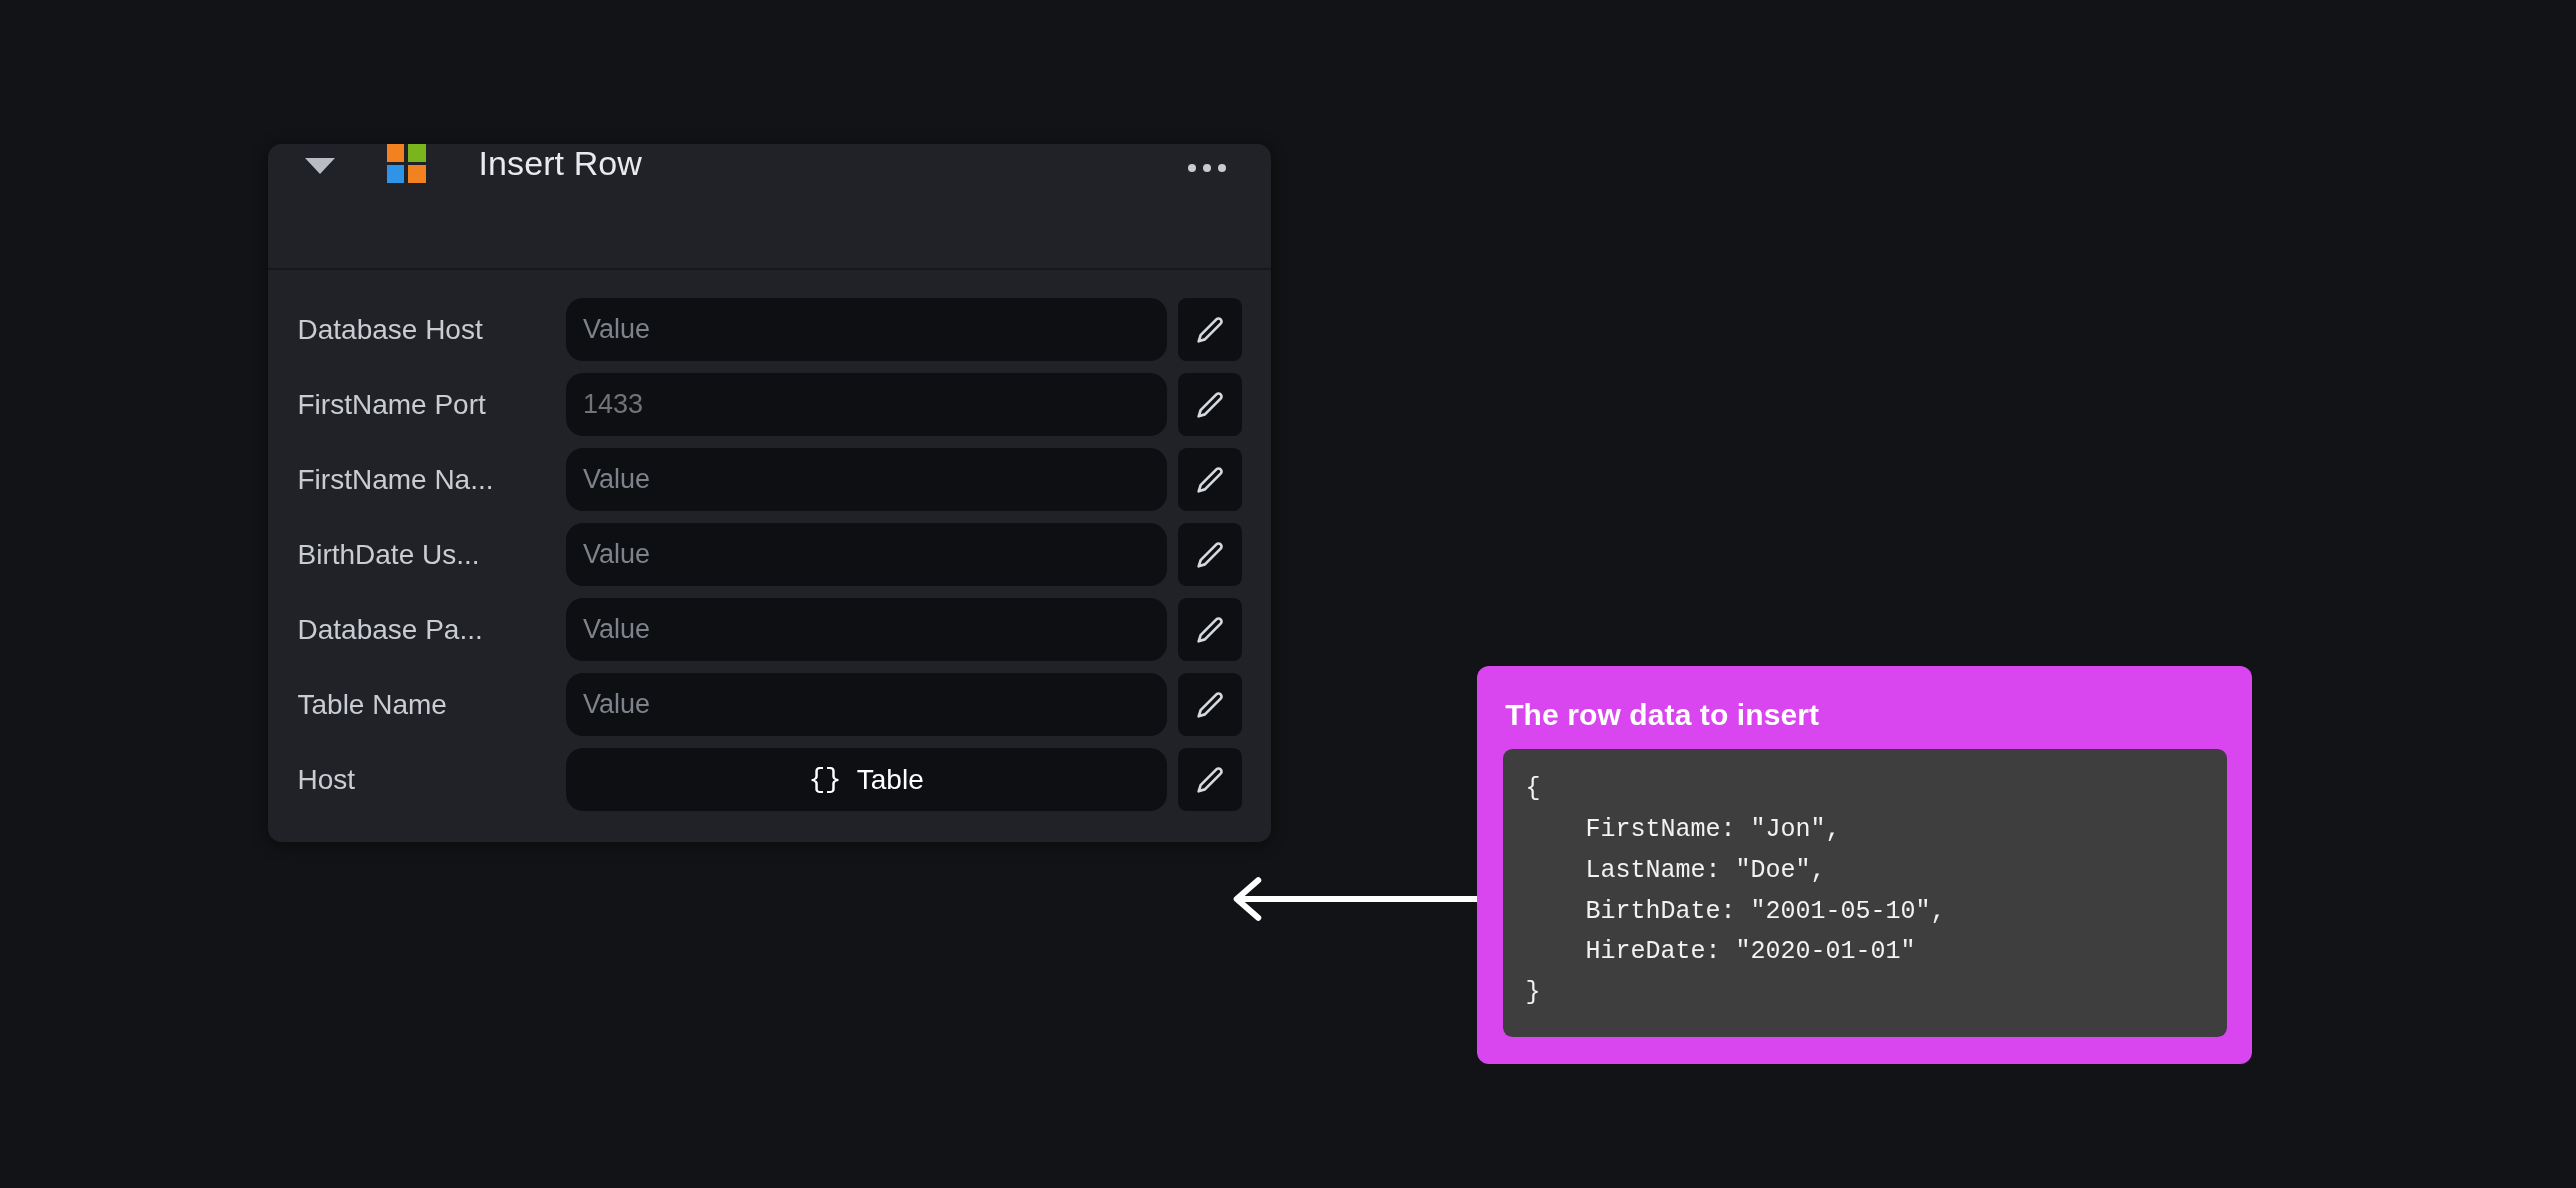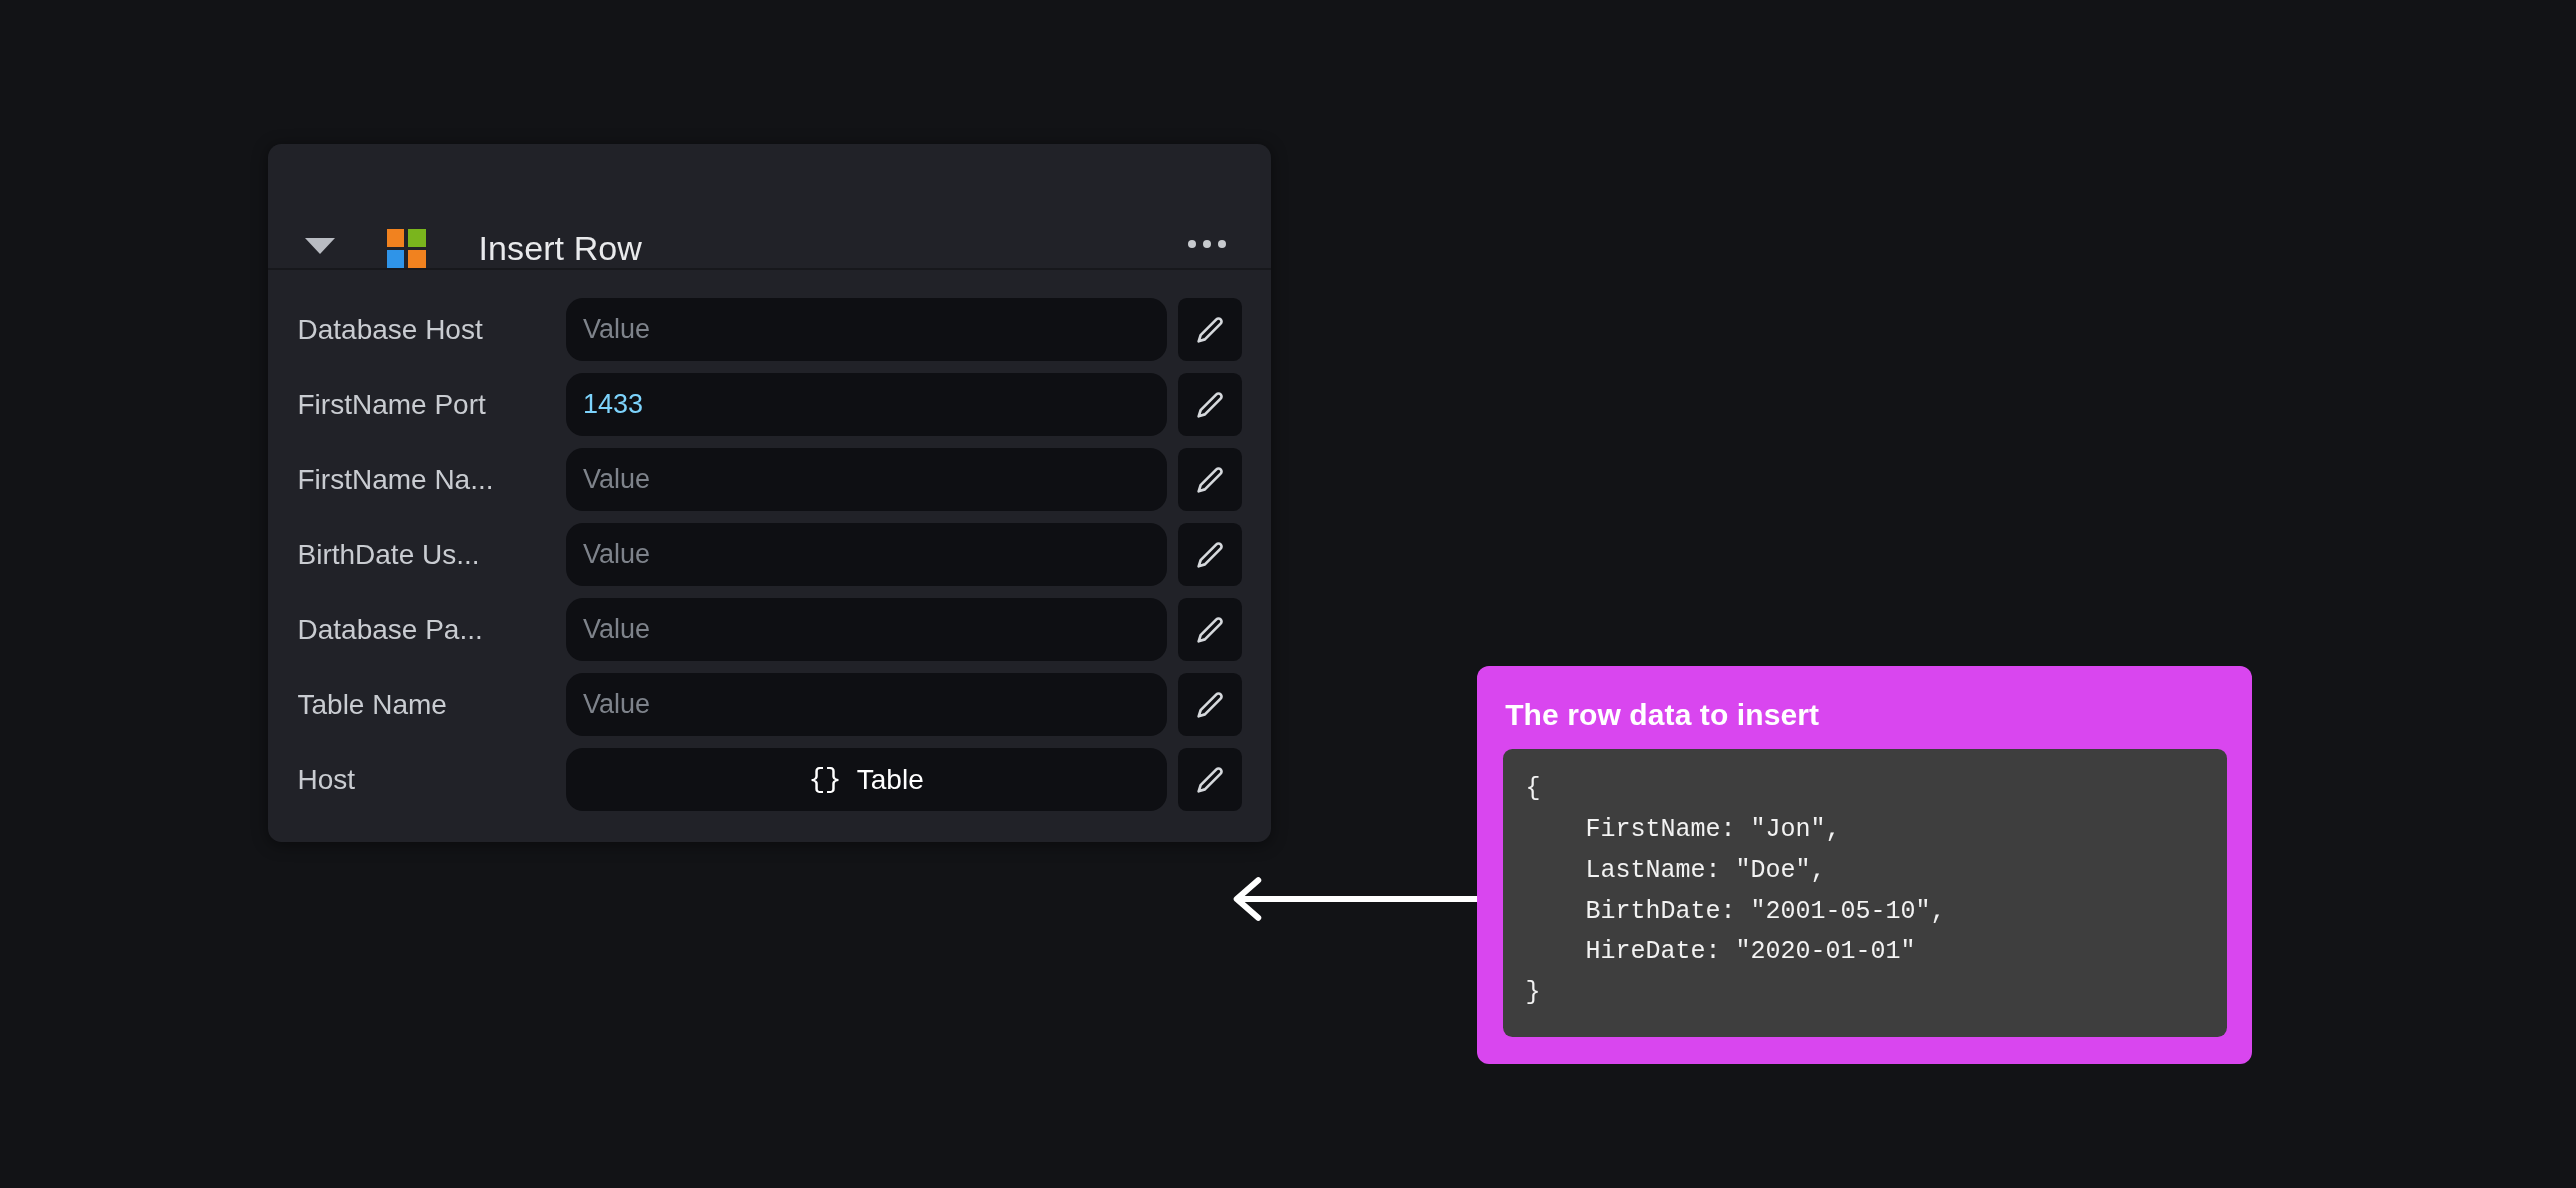--- a/index.html
+++ b/index.html
@@ -36,7 +36,7 @@
     position: relative;
     height: 126px;
     display: flex;
-    align-items: flex-end;
+    align-items: flex-start;
     padding: 0 36px 0 29.5px;
     border-bottom: 2.7px solid #17181c;
     gap: 22px;

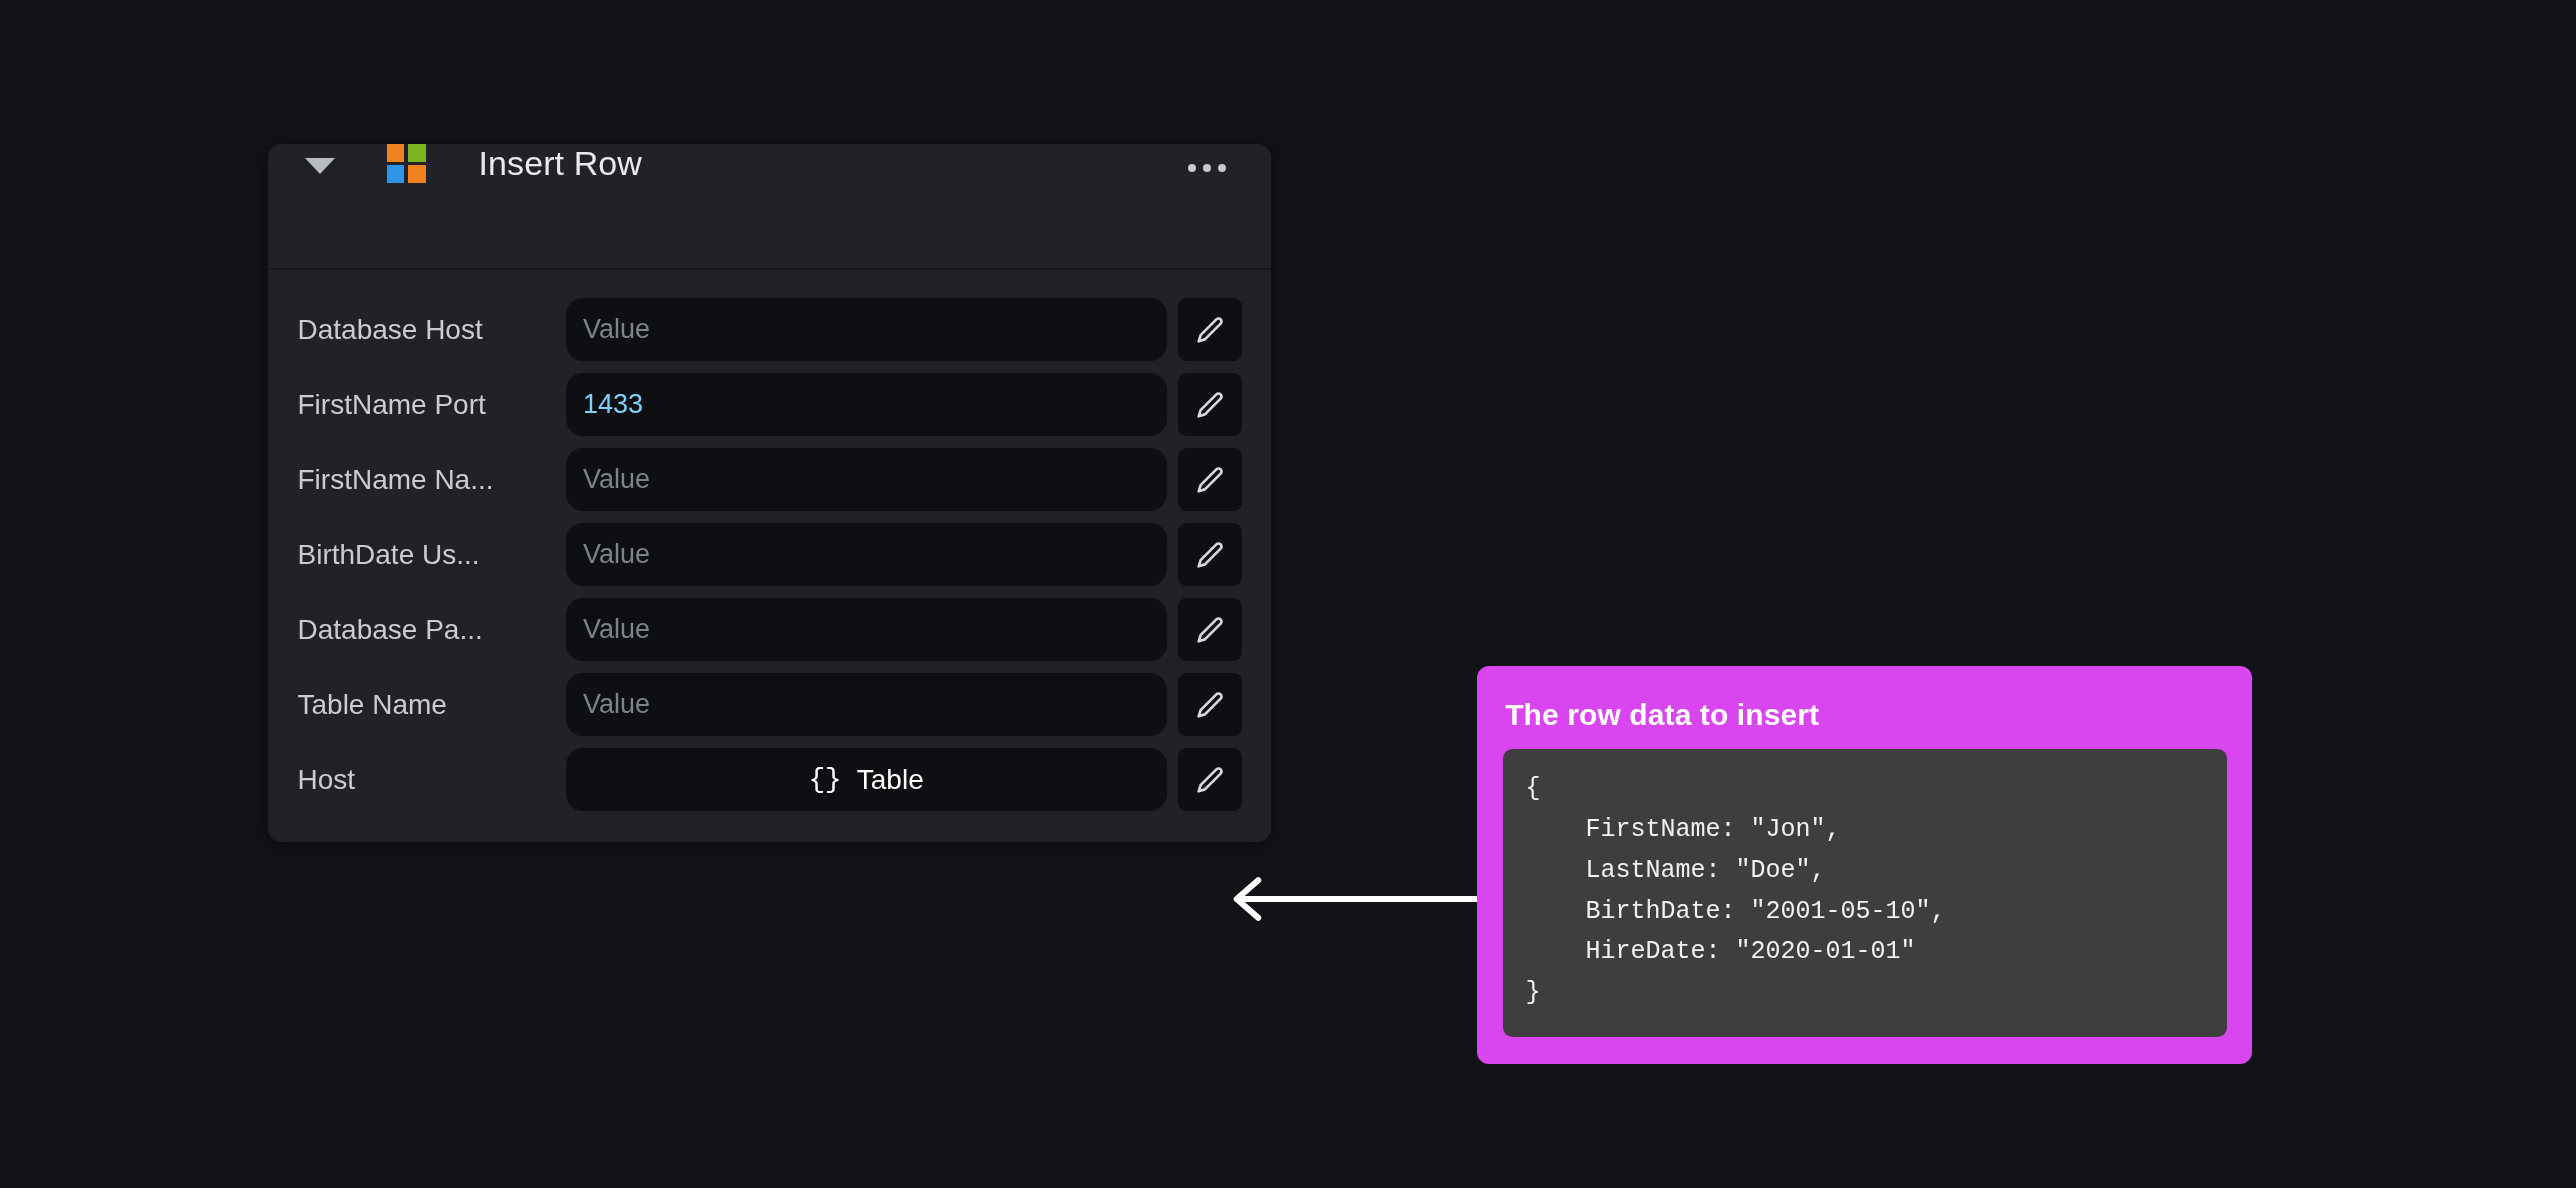--- a/index.html
+++ b/index.html
@@ -138,7 +138,7 @@
     cursor: text;
   }
   .field-input.placeholder { color: #7e838b; }
-  .field-input.filled { color: #7dd3fc; }
+  .field-input.filled { color: #737373; }
 
   .field-input.editor-btn {
     justify-content: center;

